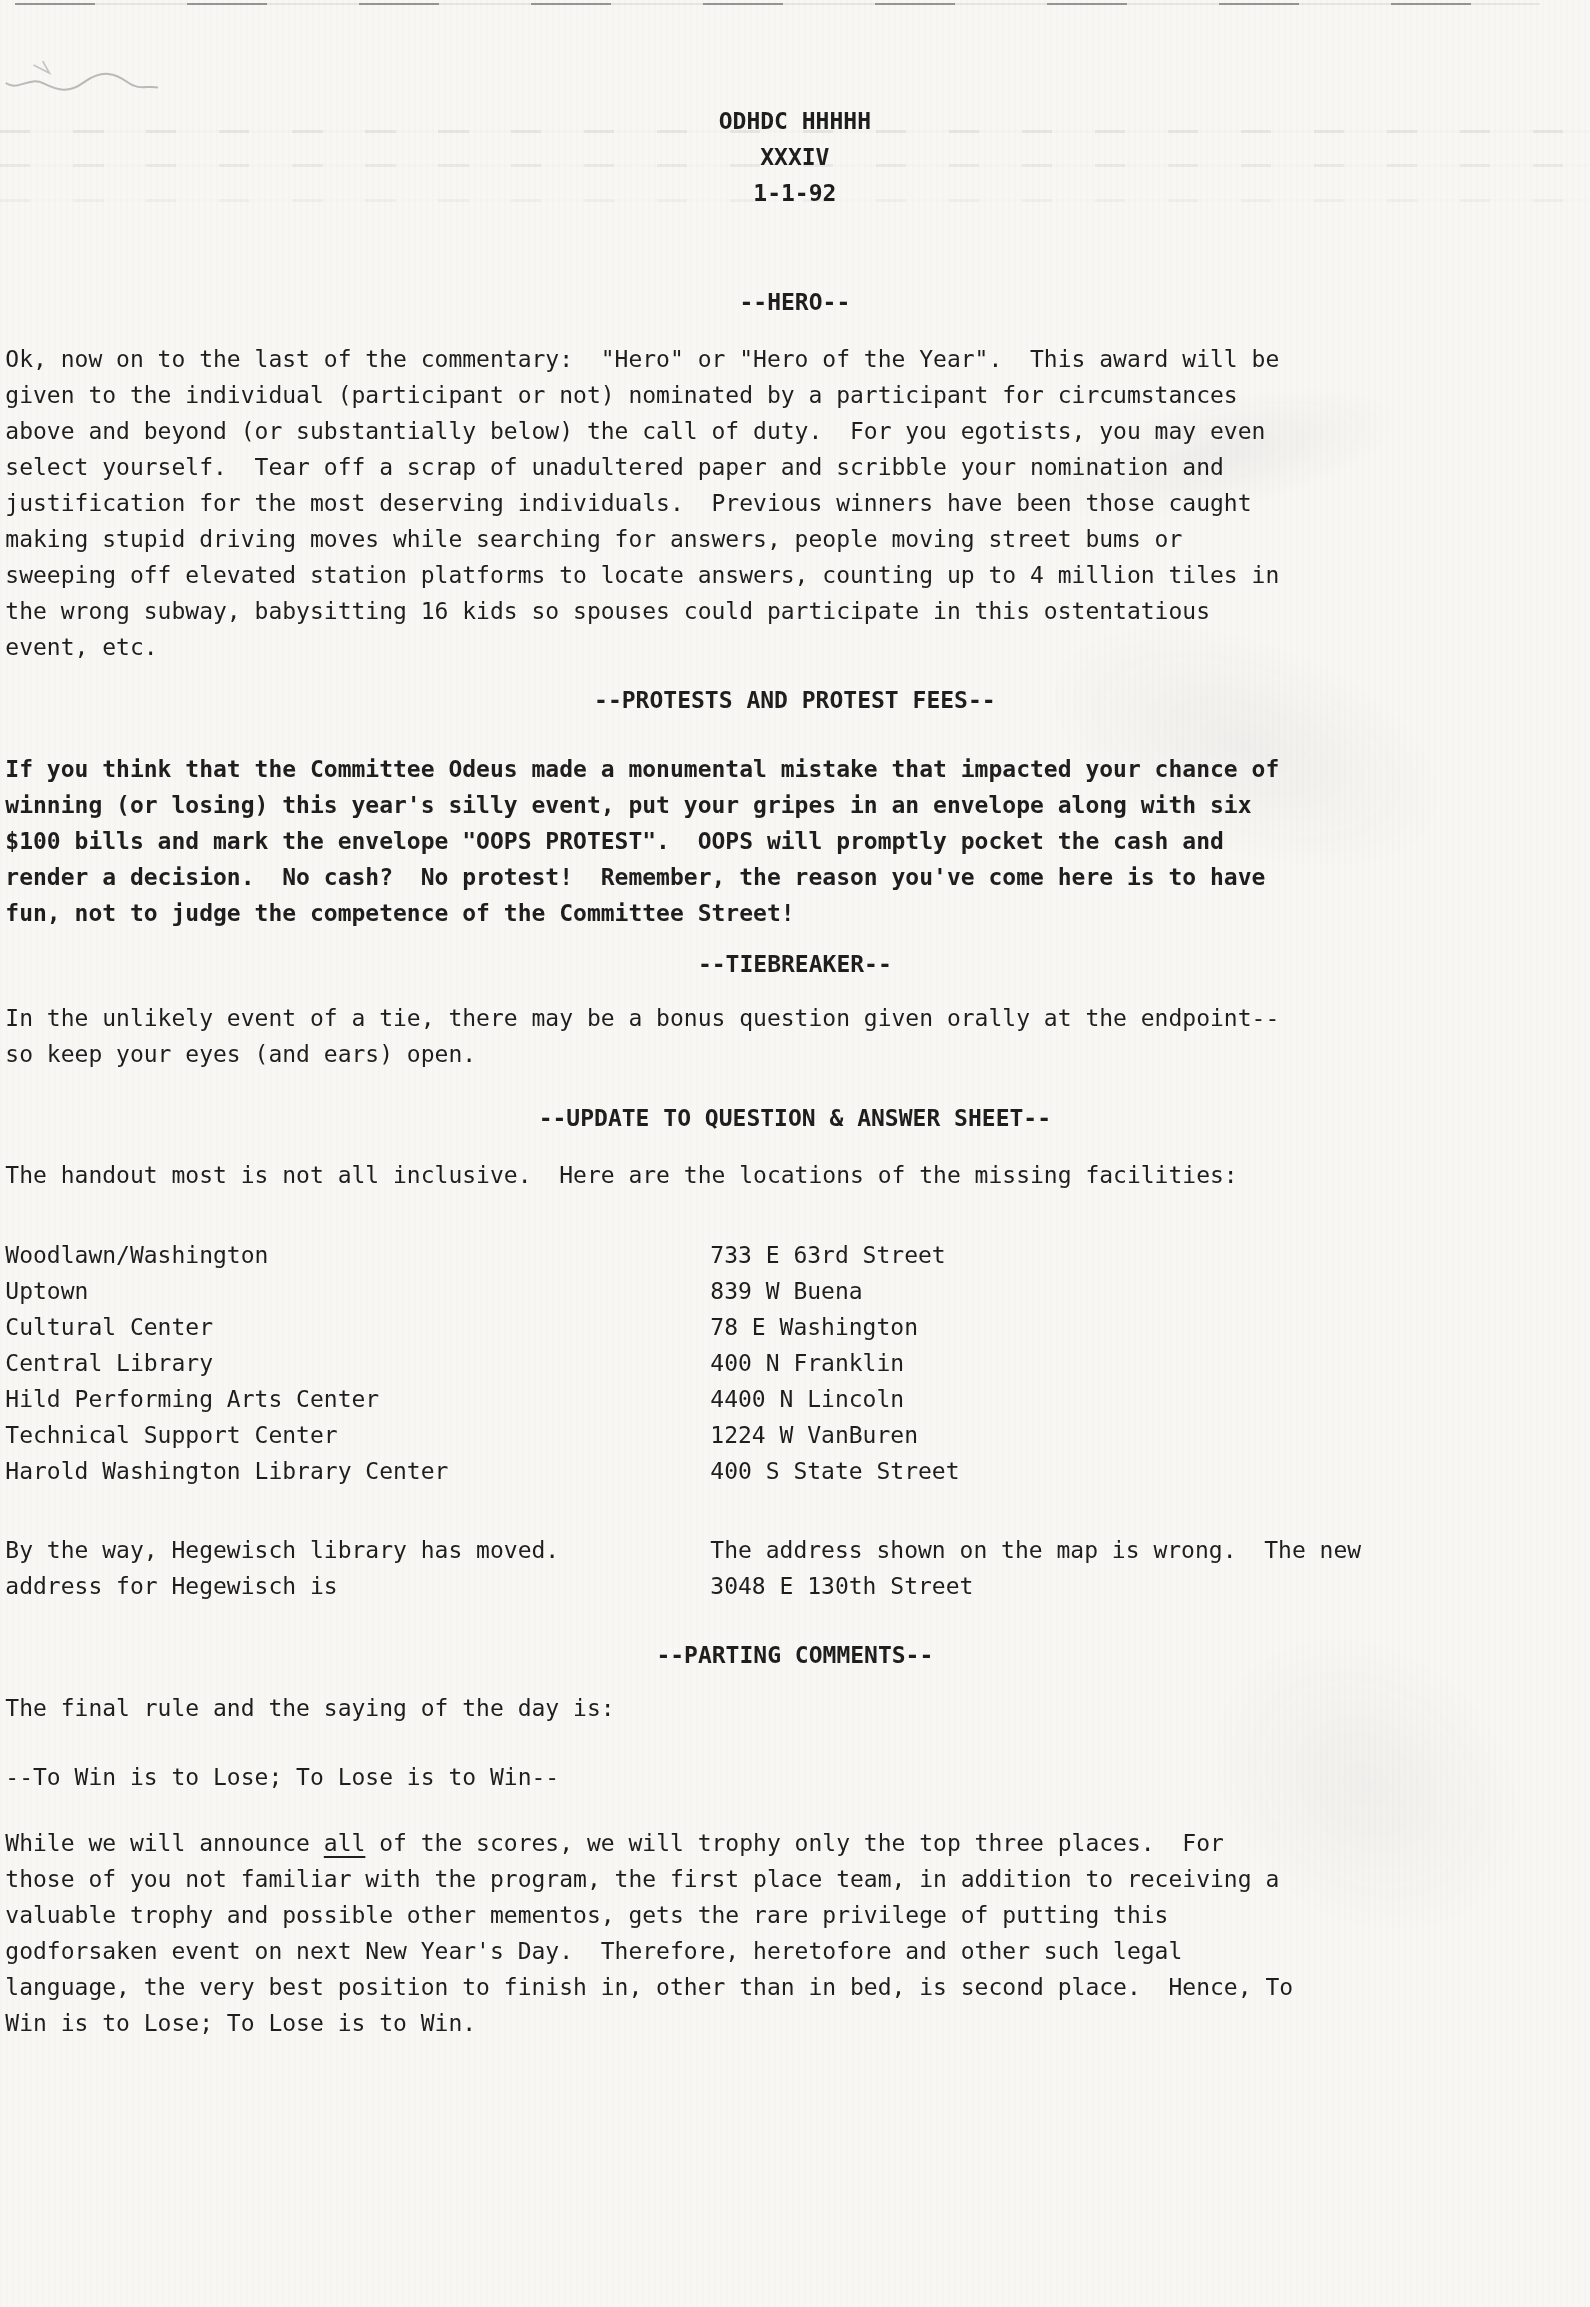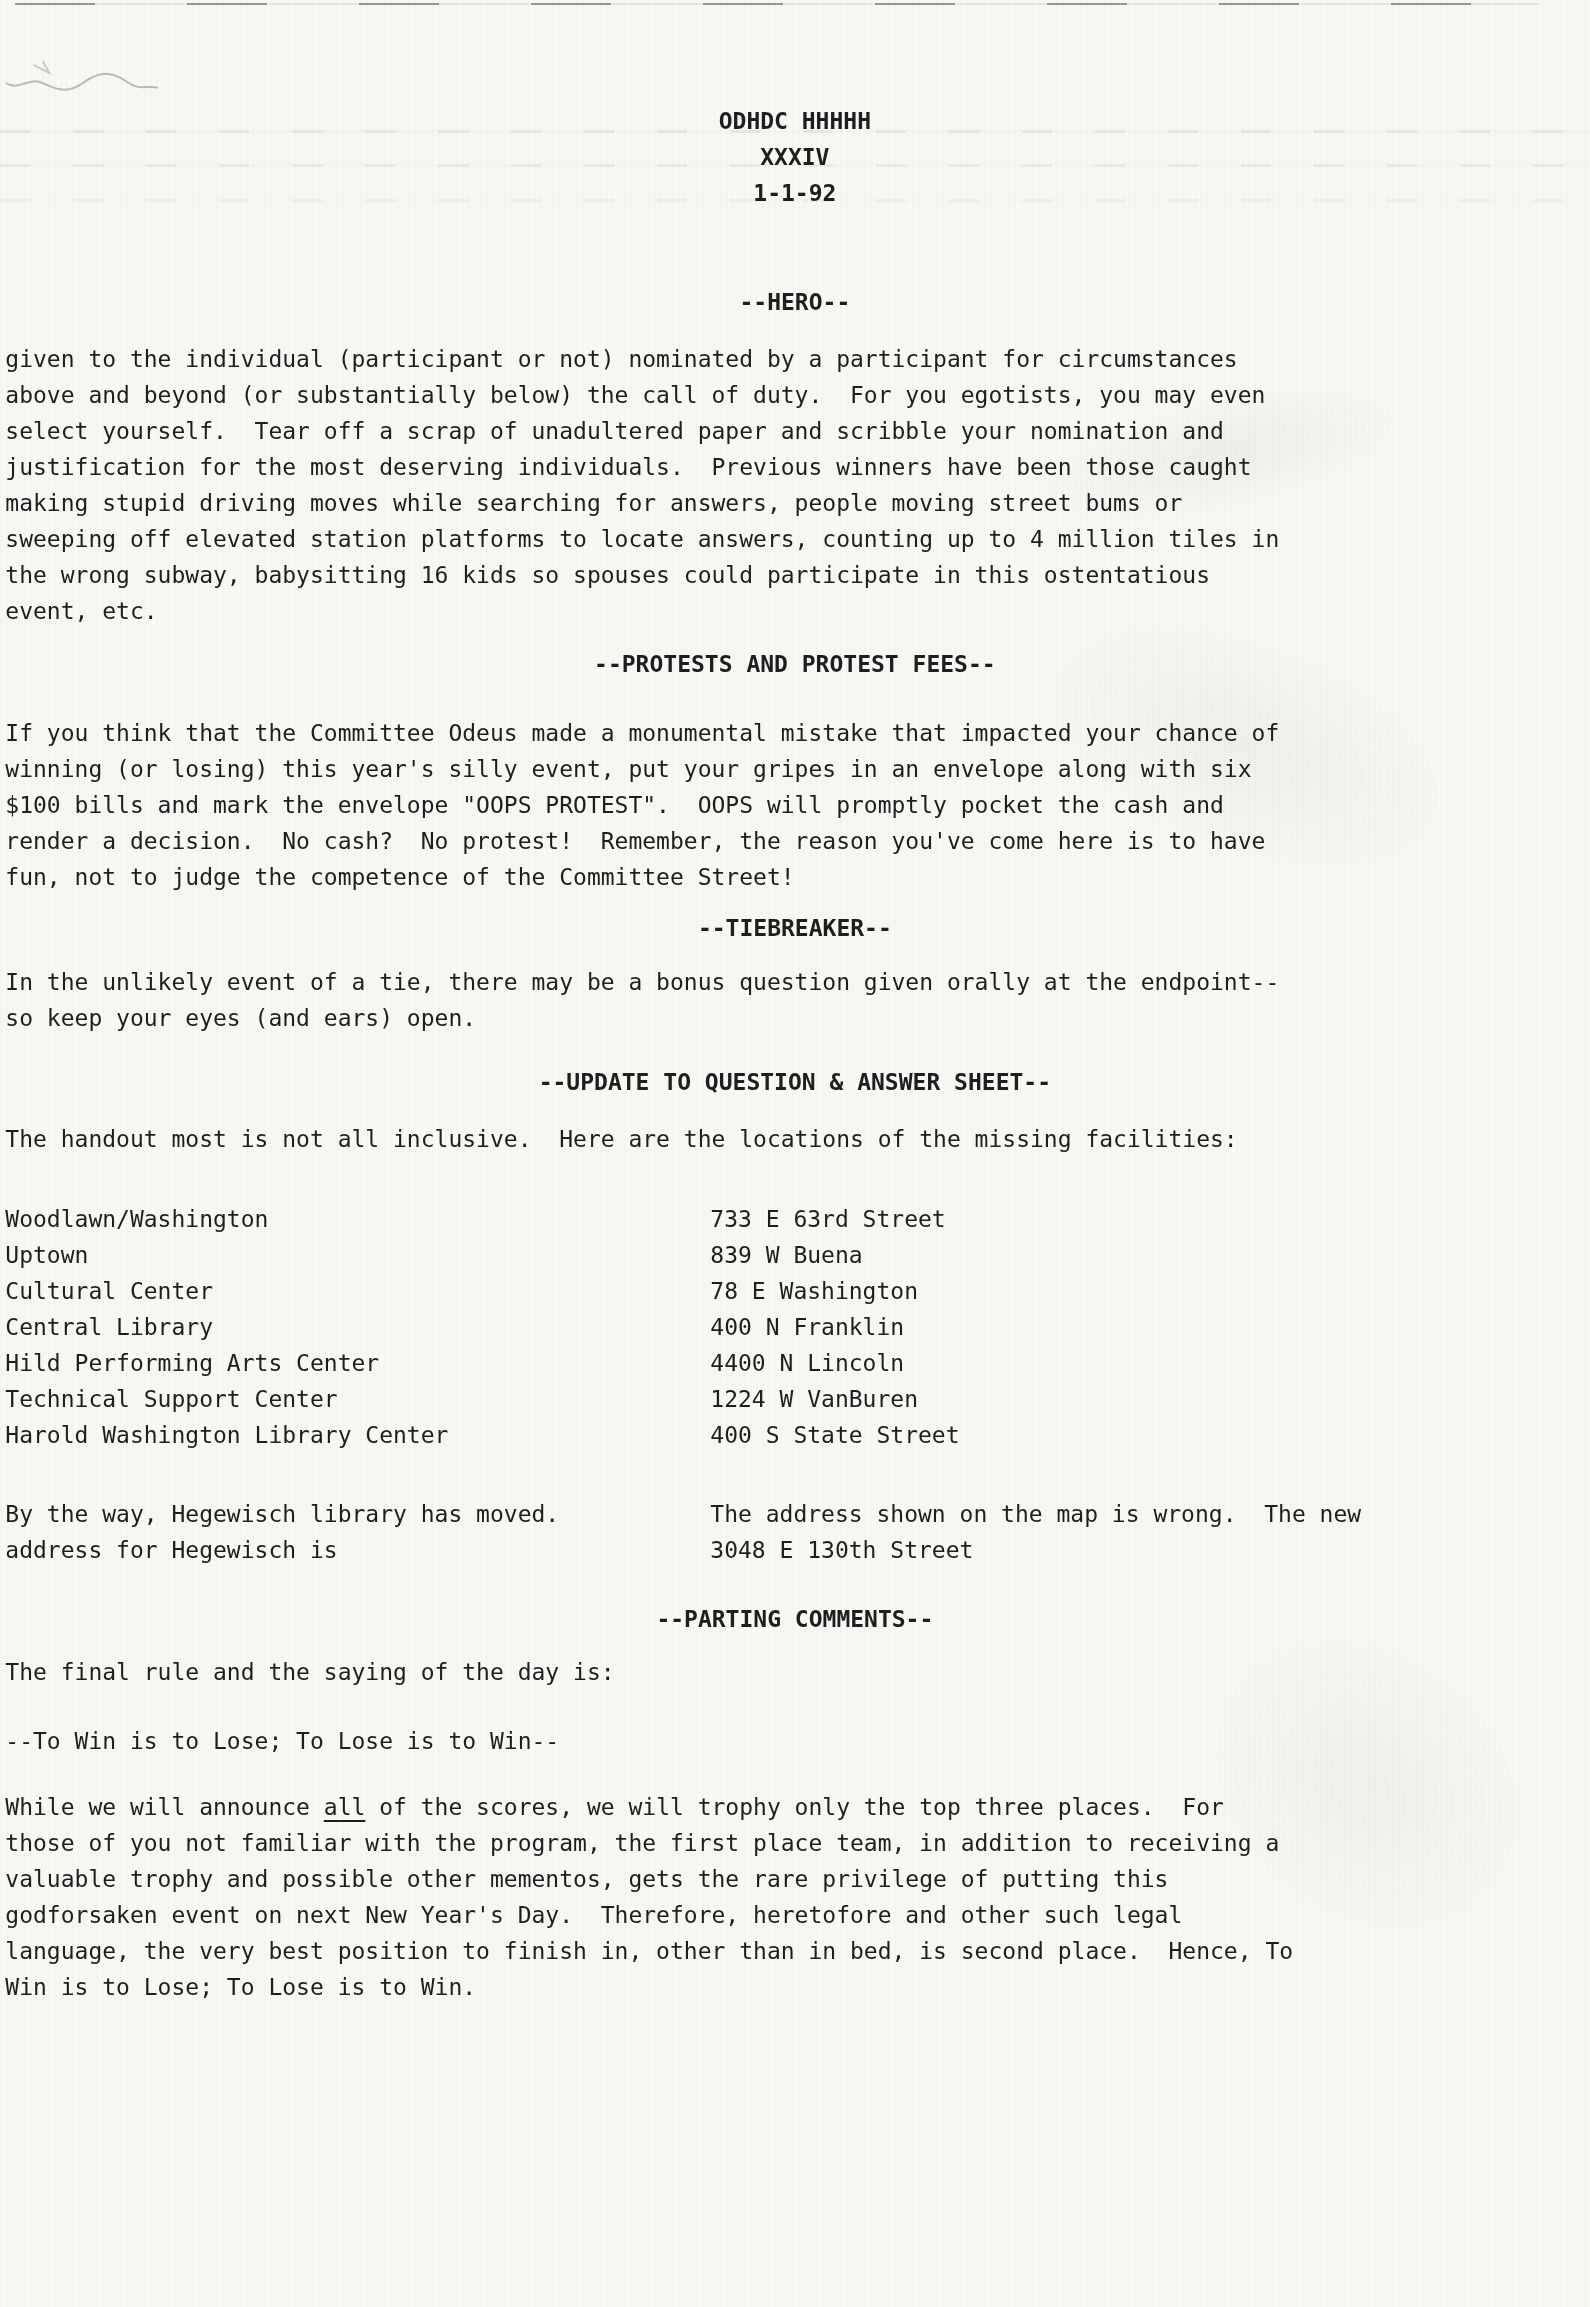--- a/index.html
+++ b/index.html
@@ -67,6 +67,7 @@
 
     <div class="heading" style="margin-top:73px;">--HERO--</div>
     <div style="margin-top:21px;">
+      <div class="line">Ok, now on to the last of the commentary:  "Hero" or "Hero of the Year".  This award will be</div>
       <div class="line">given to the individual (participant or not) nominated by a participant for circumstances</div>
       <div class="line">above and beyond (or substantially below) the call of duty.  For you egotists, you may even</div>
       <div class="line">select yourself.  Tear off a scrap of unadultered paper and scribble your nomination and</div>

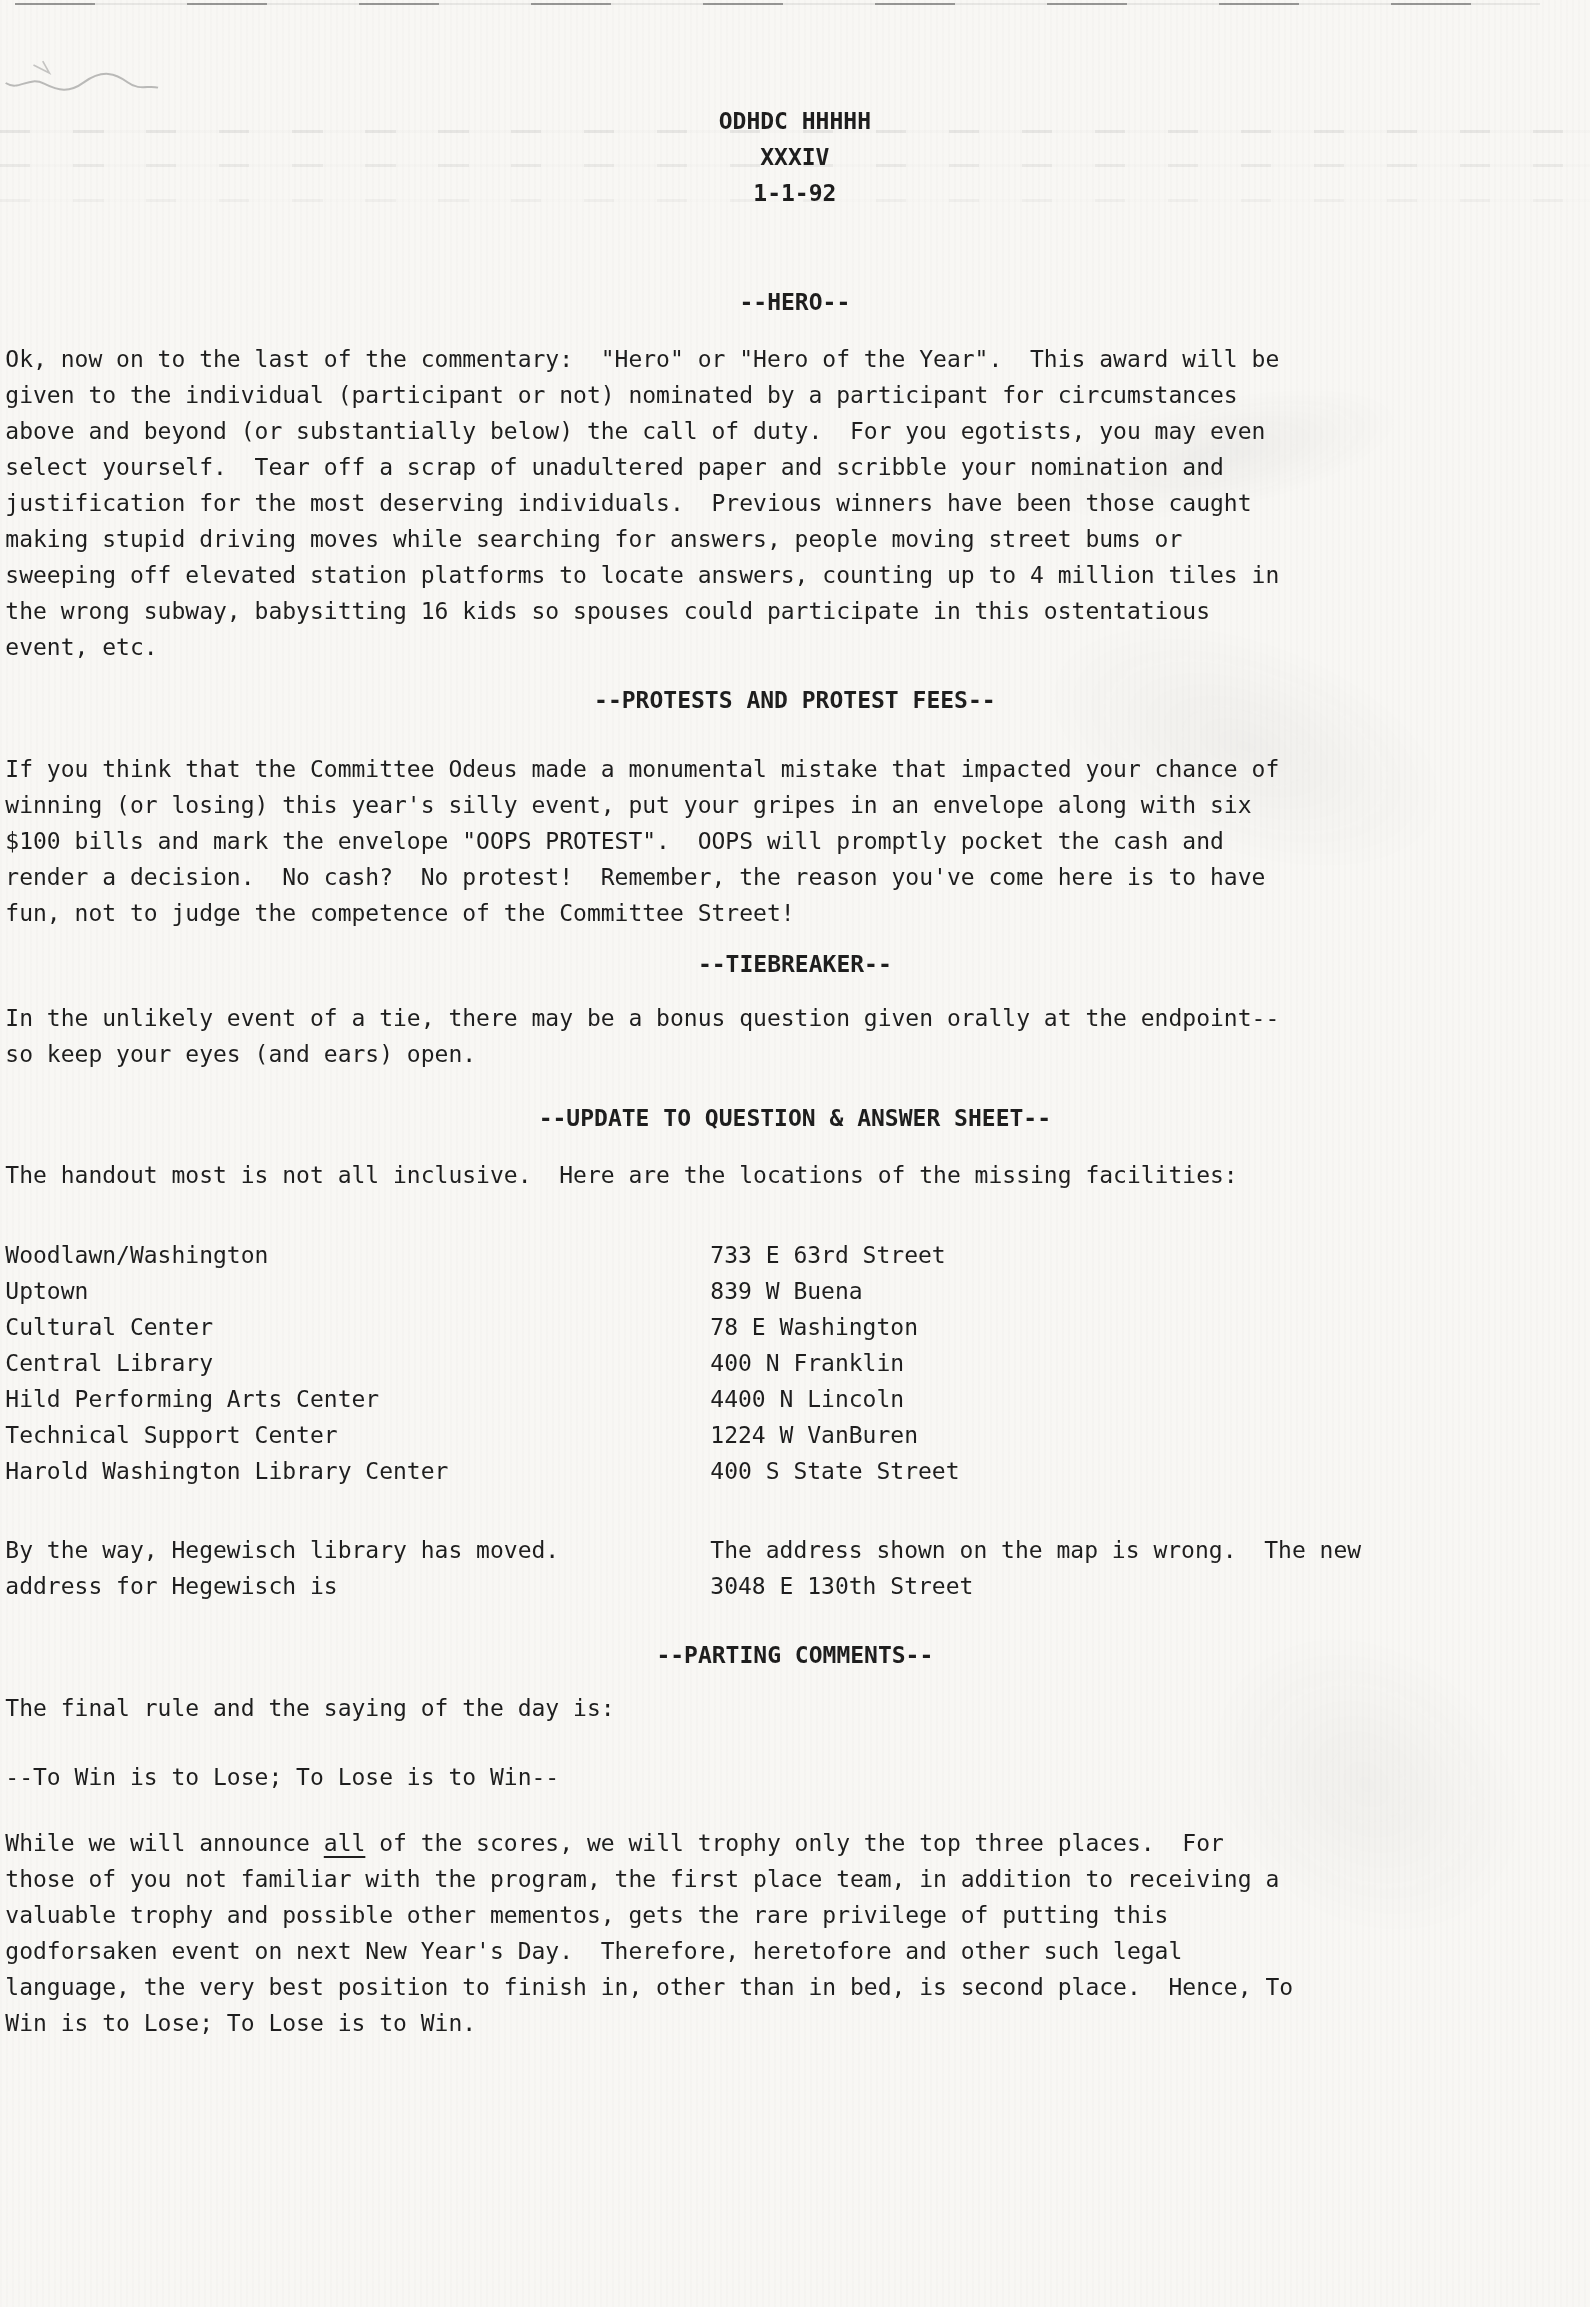--- a/index.html
+++ b/index.html
@@ -79,7 +79,7 @@
     </div>
 
     <div class="heading" style="margin-top:16.6px;">--PROTESTS AND PROTEST FEES--</div>
-    <div style="margin-top:33px;">
+    <div style="margin-top:33px;font-weight:bold;">
       <div class="line">If you think that the Committee Odeus made a monumental mistake that impacted your chance of</div>
       <div class="line">winning (or losing) this year's silly event, put your gripes in an envelope along with six</div>
       <div class="line">$100 bills and mark the envelope "OOPS PROTEST".  OOPS will promptly pocket the cash and</div>

